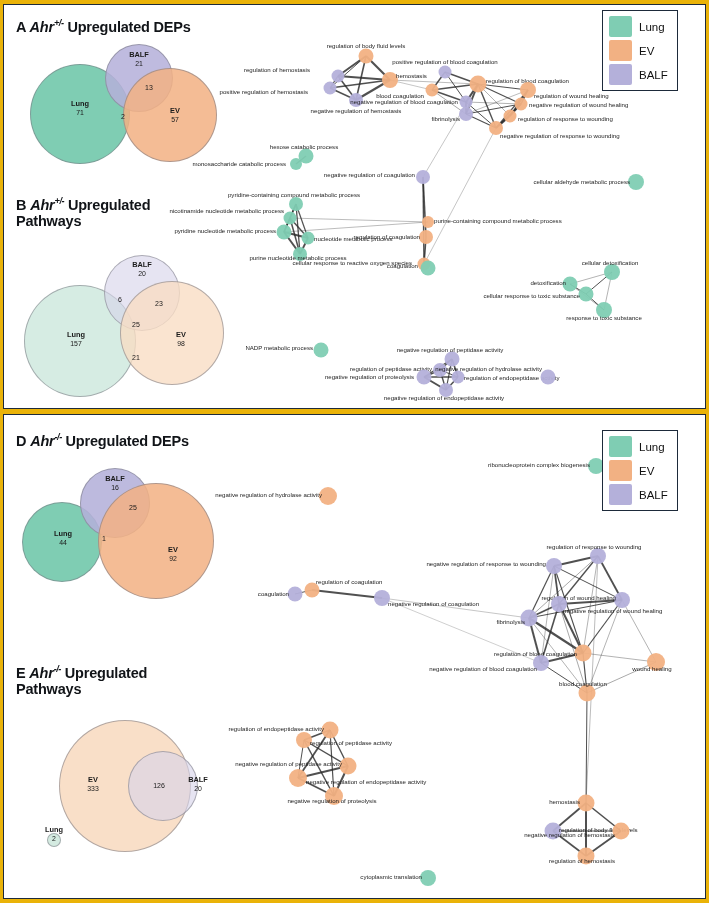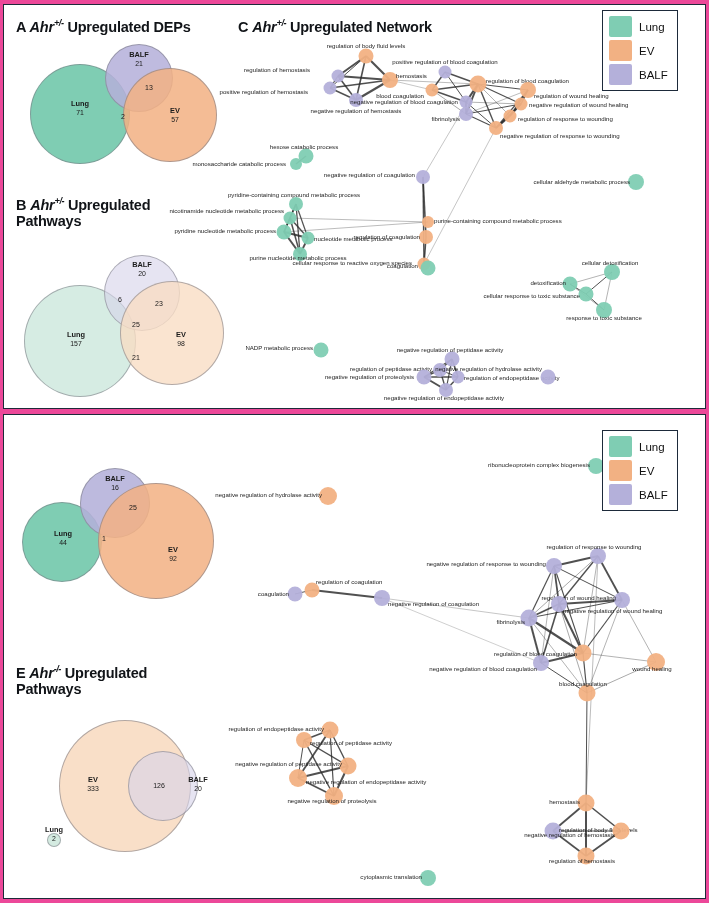--- a/index.html
+++ b/index.html
@@ -11,7 +11,7 @@
   #figure {
     position: relative;
     width: 709px; height: 903px;
-    background: #ec4899;
+    background: #eab308;
     overflow: hidden;
   }
   .panel-box {

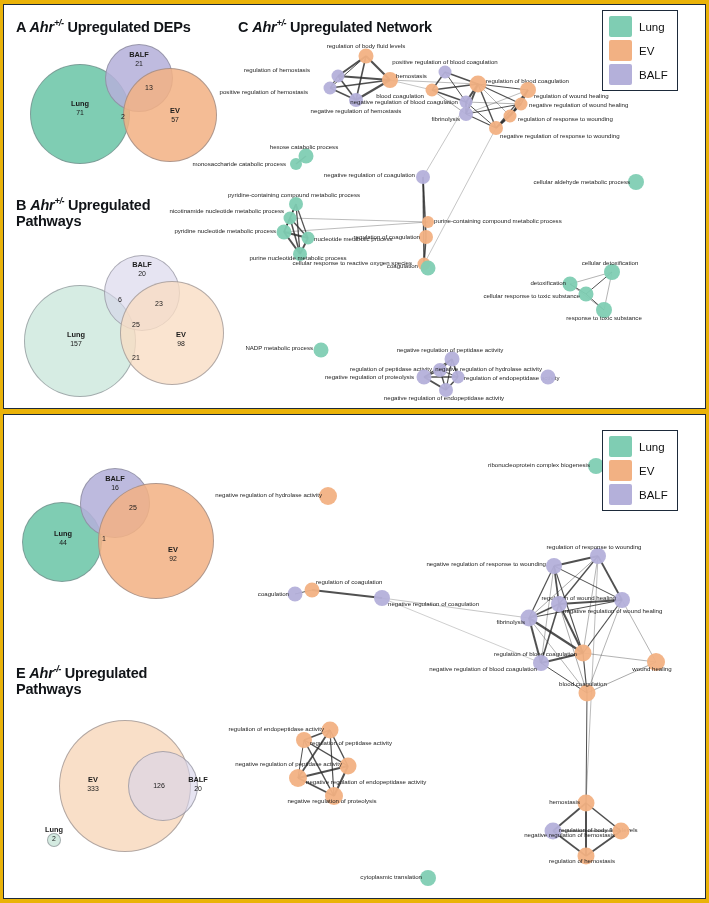--- a/index.html
+++ b/index.html
@@ -153,11 +153,6 @@
     <div class="vnum" style="left:110px; top:99px; width:20px;">21</div>
   </div>
 
-  <div class="ptitle" style="left:238px; top:18px; font-size:14.5px;">
-    <span>C</span>
-    <i><span>Ahr</span><sup>+/-</sup></i>
-    <span>Upregulated Network</span>
-  </div>
 
   <div class="network" id="netC" style="left:238px; top:32px; width:468px; height:372px;">
     <svg class="netsvg" id="svgC" width="468" height="372">

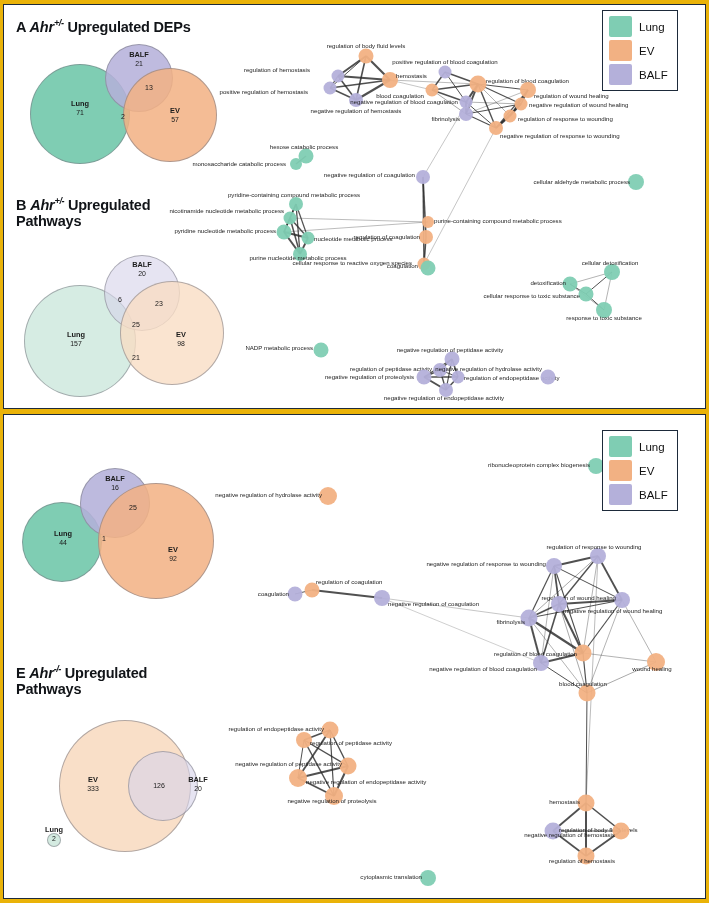--- a/index.html
+++ b/index.html
@@ -322,6 +322,11 @@
 
   <div class="panel-box" id="bottom-box"></div>
 
+  <div class="ptitle" style="left:16px; top:432px; font-size:14.5px;">
+    <span>D</span>
+    <i><span>Ahr</span><sup>-/-</sup></i>
+    <span>Upregulated DEPs</span>
+  </div>
 
   <div class="venn" id="vennD" style="left:18px; top:458px; width:215px; height:148px;">
     <div class="vcirc" style="left:4px; top:44px; width:80px; height:80px; background:#7fcdb3;"></div>

